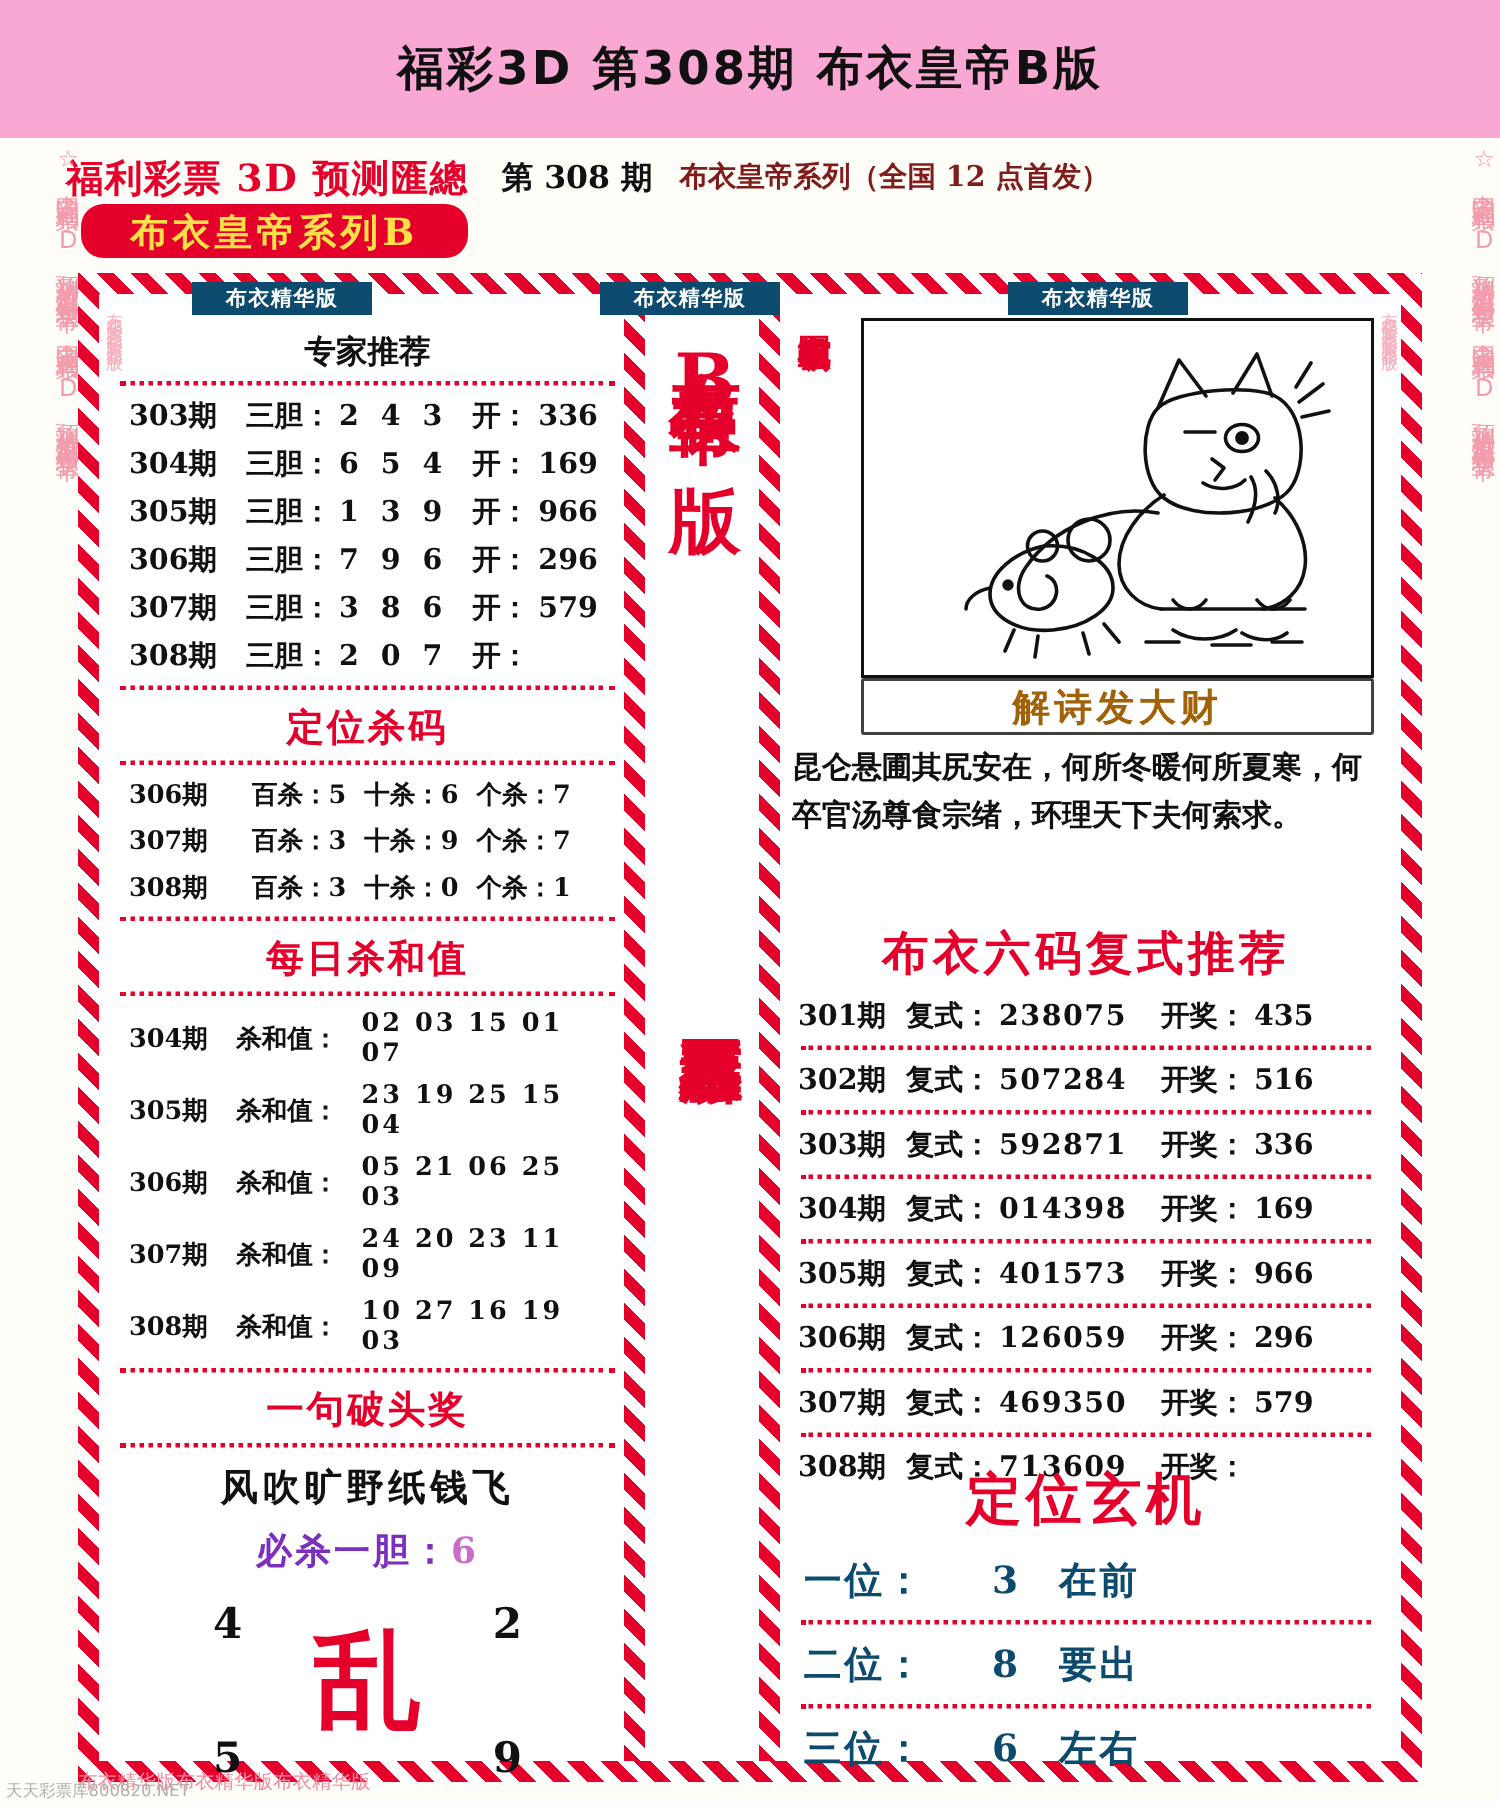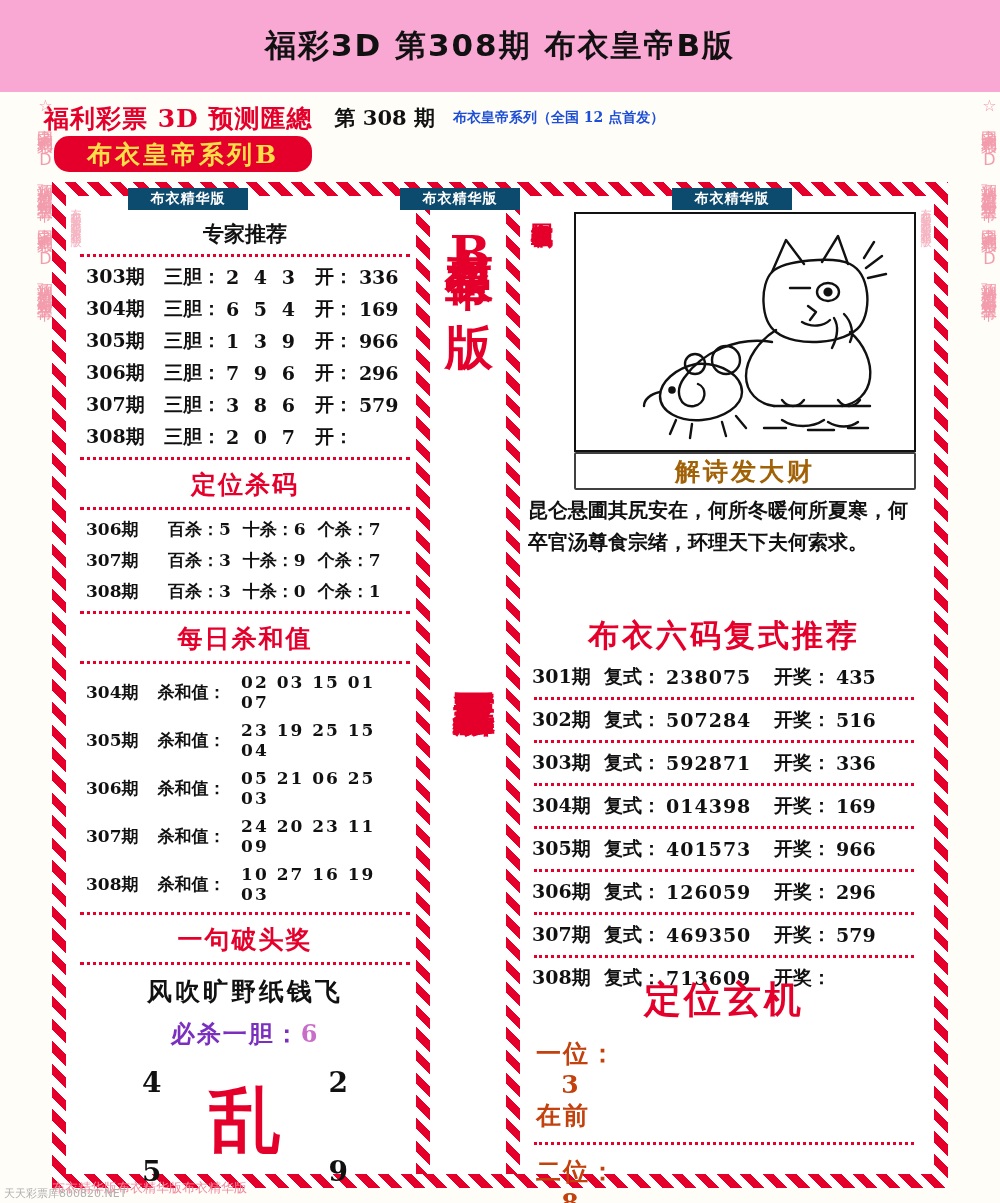--- a/index.html
+++ b/index.html
@@ -38,7 +38,7 @@
     font-family:"DejaVu Serif","Liberation Serif",serif;
   }
   .subhead .blk2{
-    color:#1d4ed8;font-size:14px;font-weight:bold;margin-left:18px;
+    color:#7f1d1d;font-size:19px;font-weight:bold;margin-left:18px;
     font-family:"DejaVu Serif","Liberation Serif",serif;
   }
 

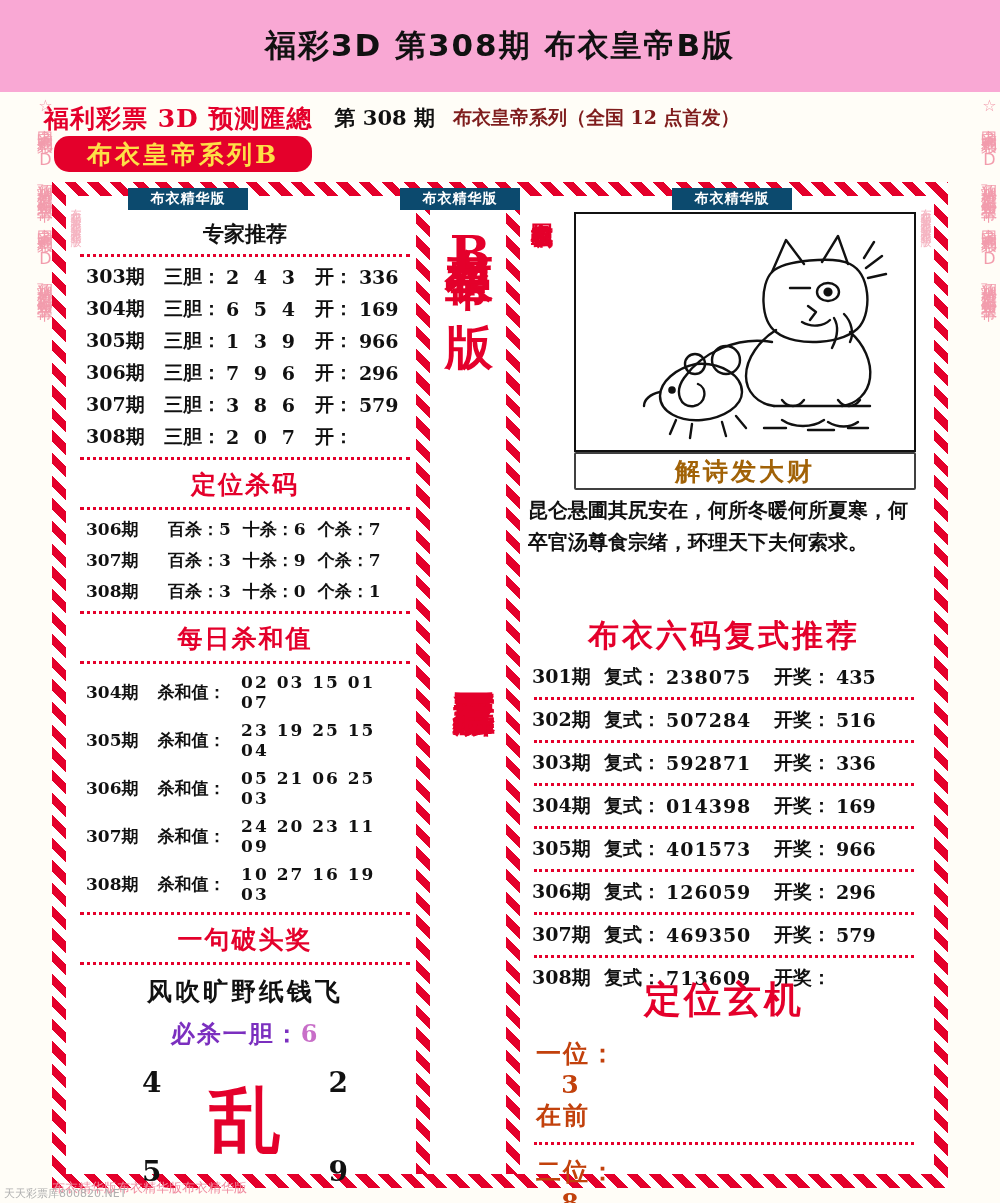--- a/index.html
+++ b/index.html
@@ -189,7 +189,7 @@
   .verse{
     position:absolute;left:528px;top:496px;width:390px;
     font-size:20px;font-weight:bold;color:#111;line-height:32px;
-    font-family:Liberation Mono, monospace;
+    font-family:Liberation Serif, serif;
   }
   .rtitle{
     position:absolute;left:524px;width:400px;text-align:center;

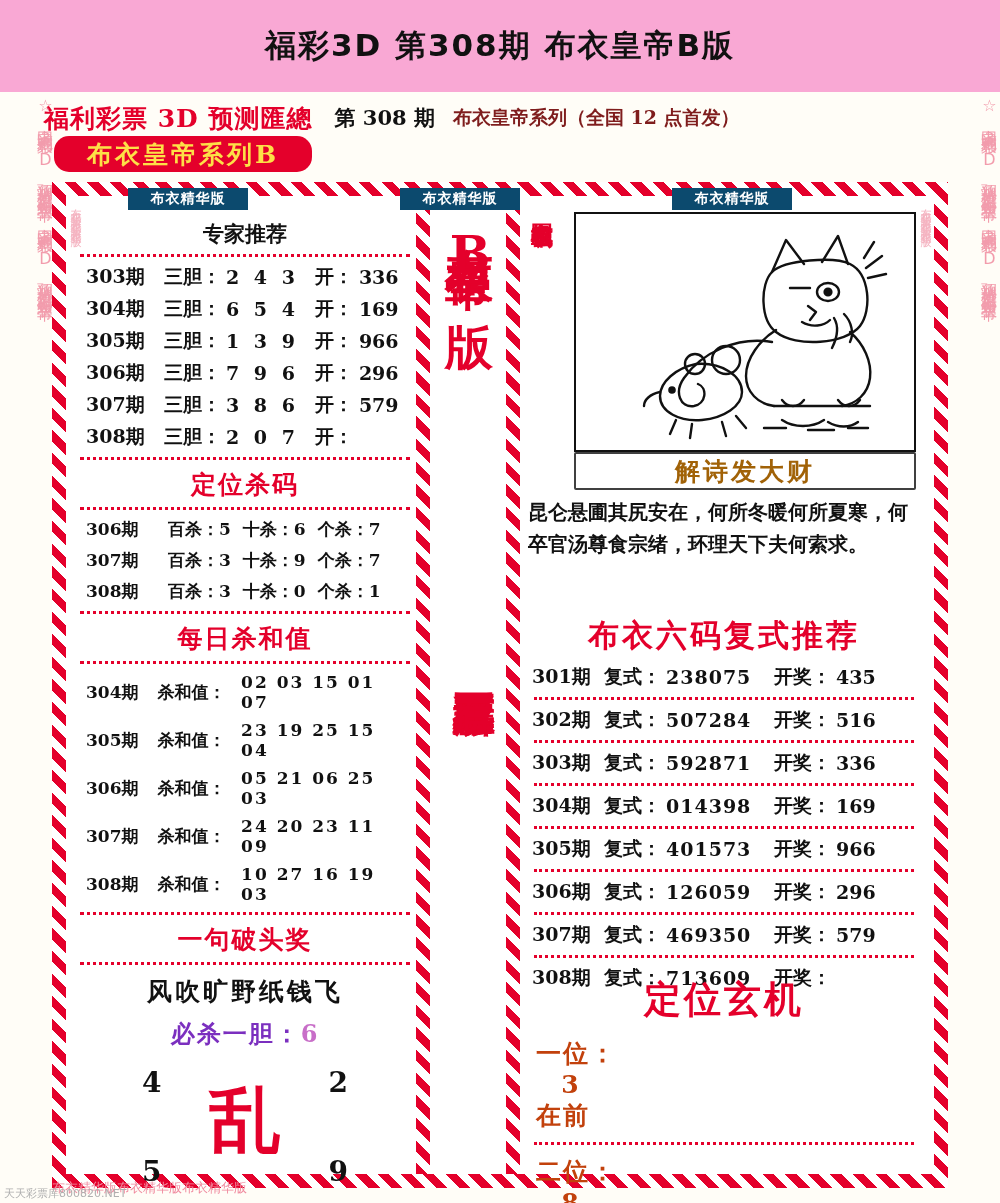--- a/index.html
+++ b/index.html
@@ -206,10 +206,9 @@
   .rrow .lbl2{width:62px;}
   .rrow .val2{}
   .posrow{
-    display:flex;align-items:flex-start;font-size:25px;font-weight:bold;color:#c2410c;
+    display:flex;align-items:center;font-size:25px;font-weight:bold;color:#0c4a6e;
     font-family:"DejaVu Serif","Liberation Serif",serif;padding:7px 0 7px 12px;
     letter-spacing:2px;
-    flex-direction:column;
   }
   .posrow .p{width:100px;}
   .posrow .n{width:70px;text-align:center;}

